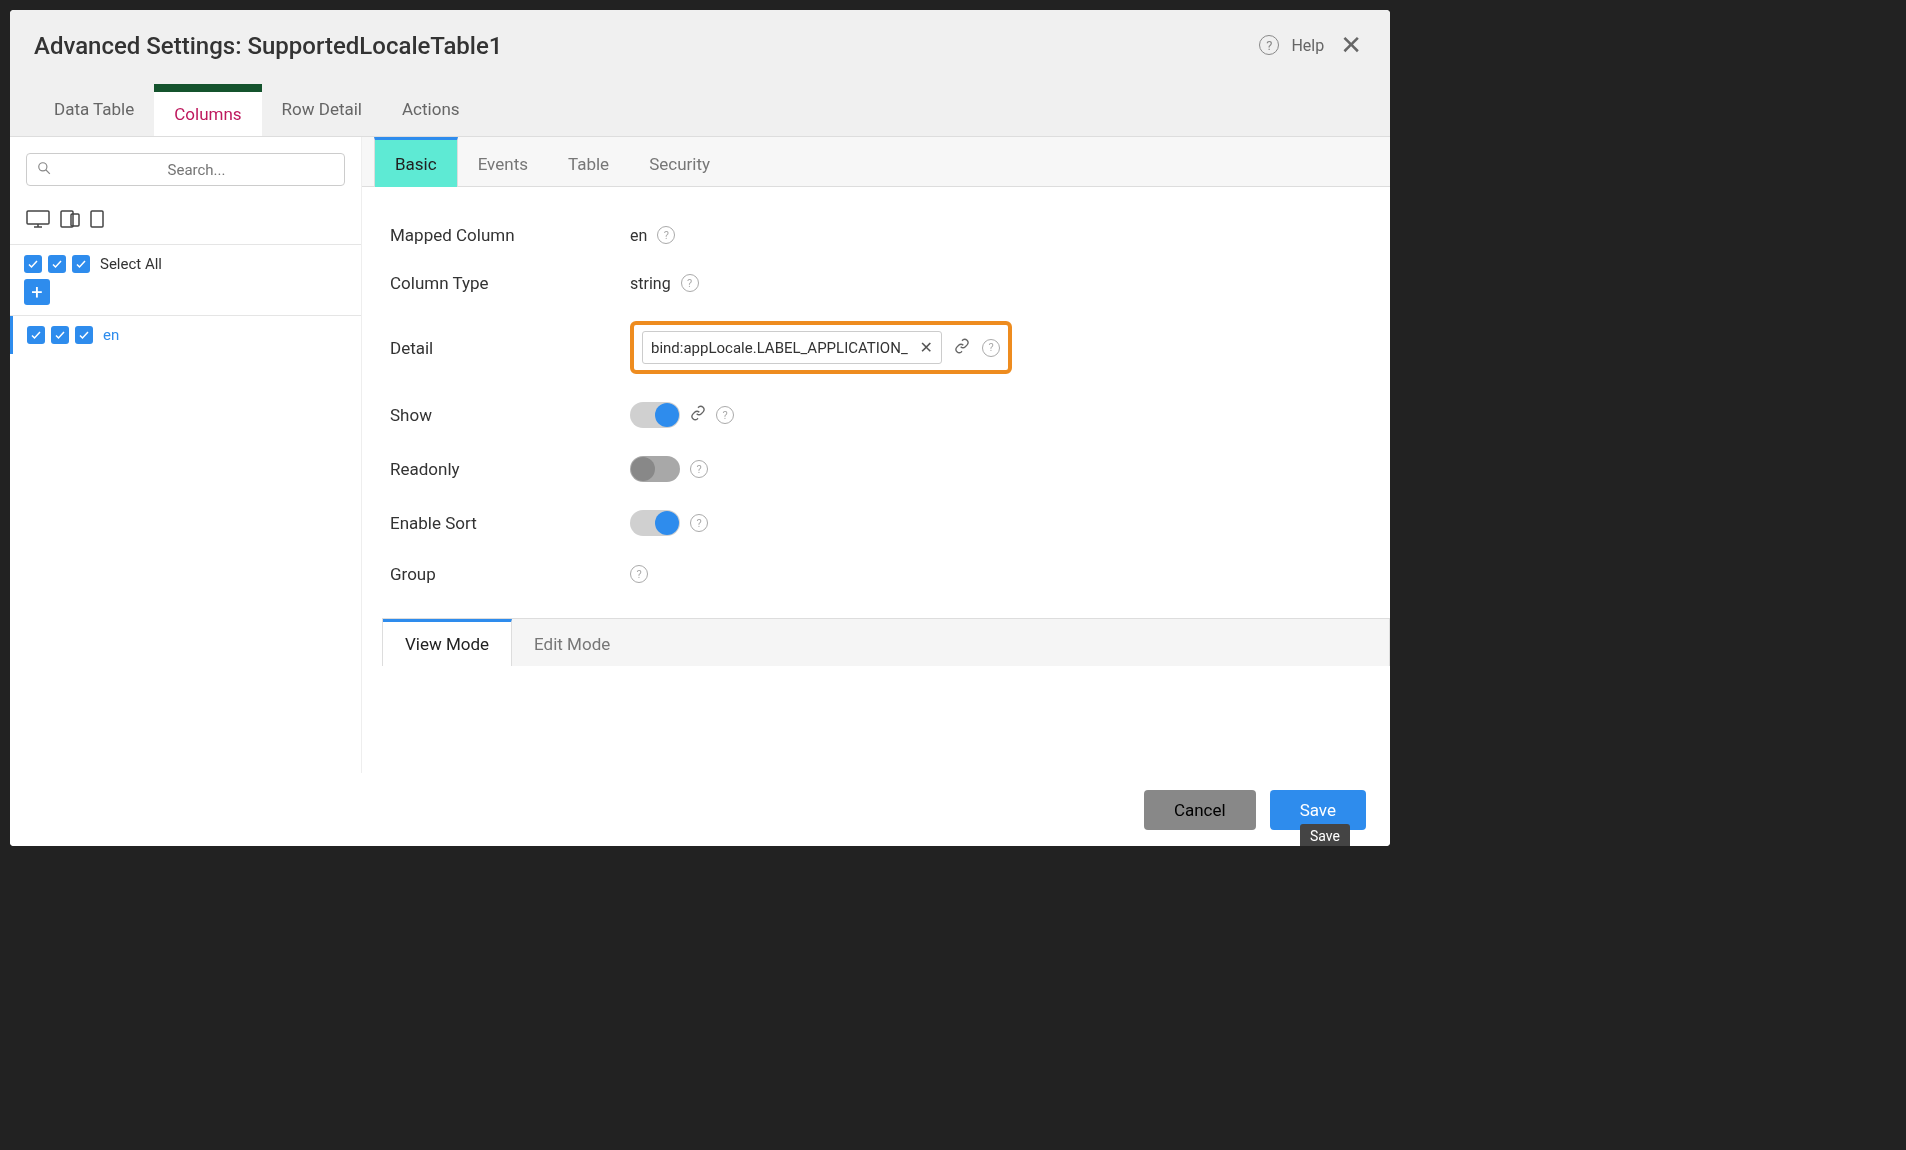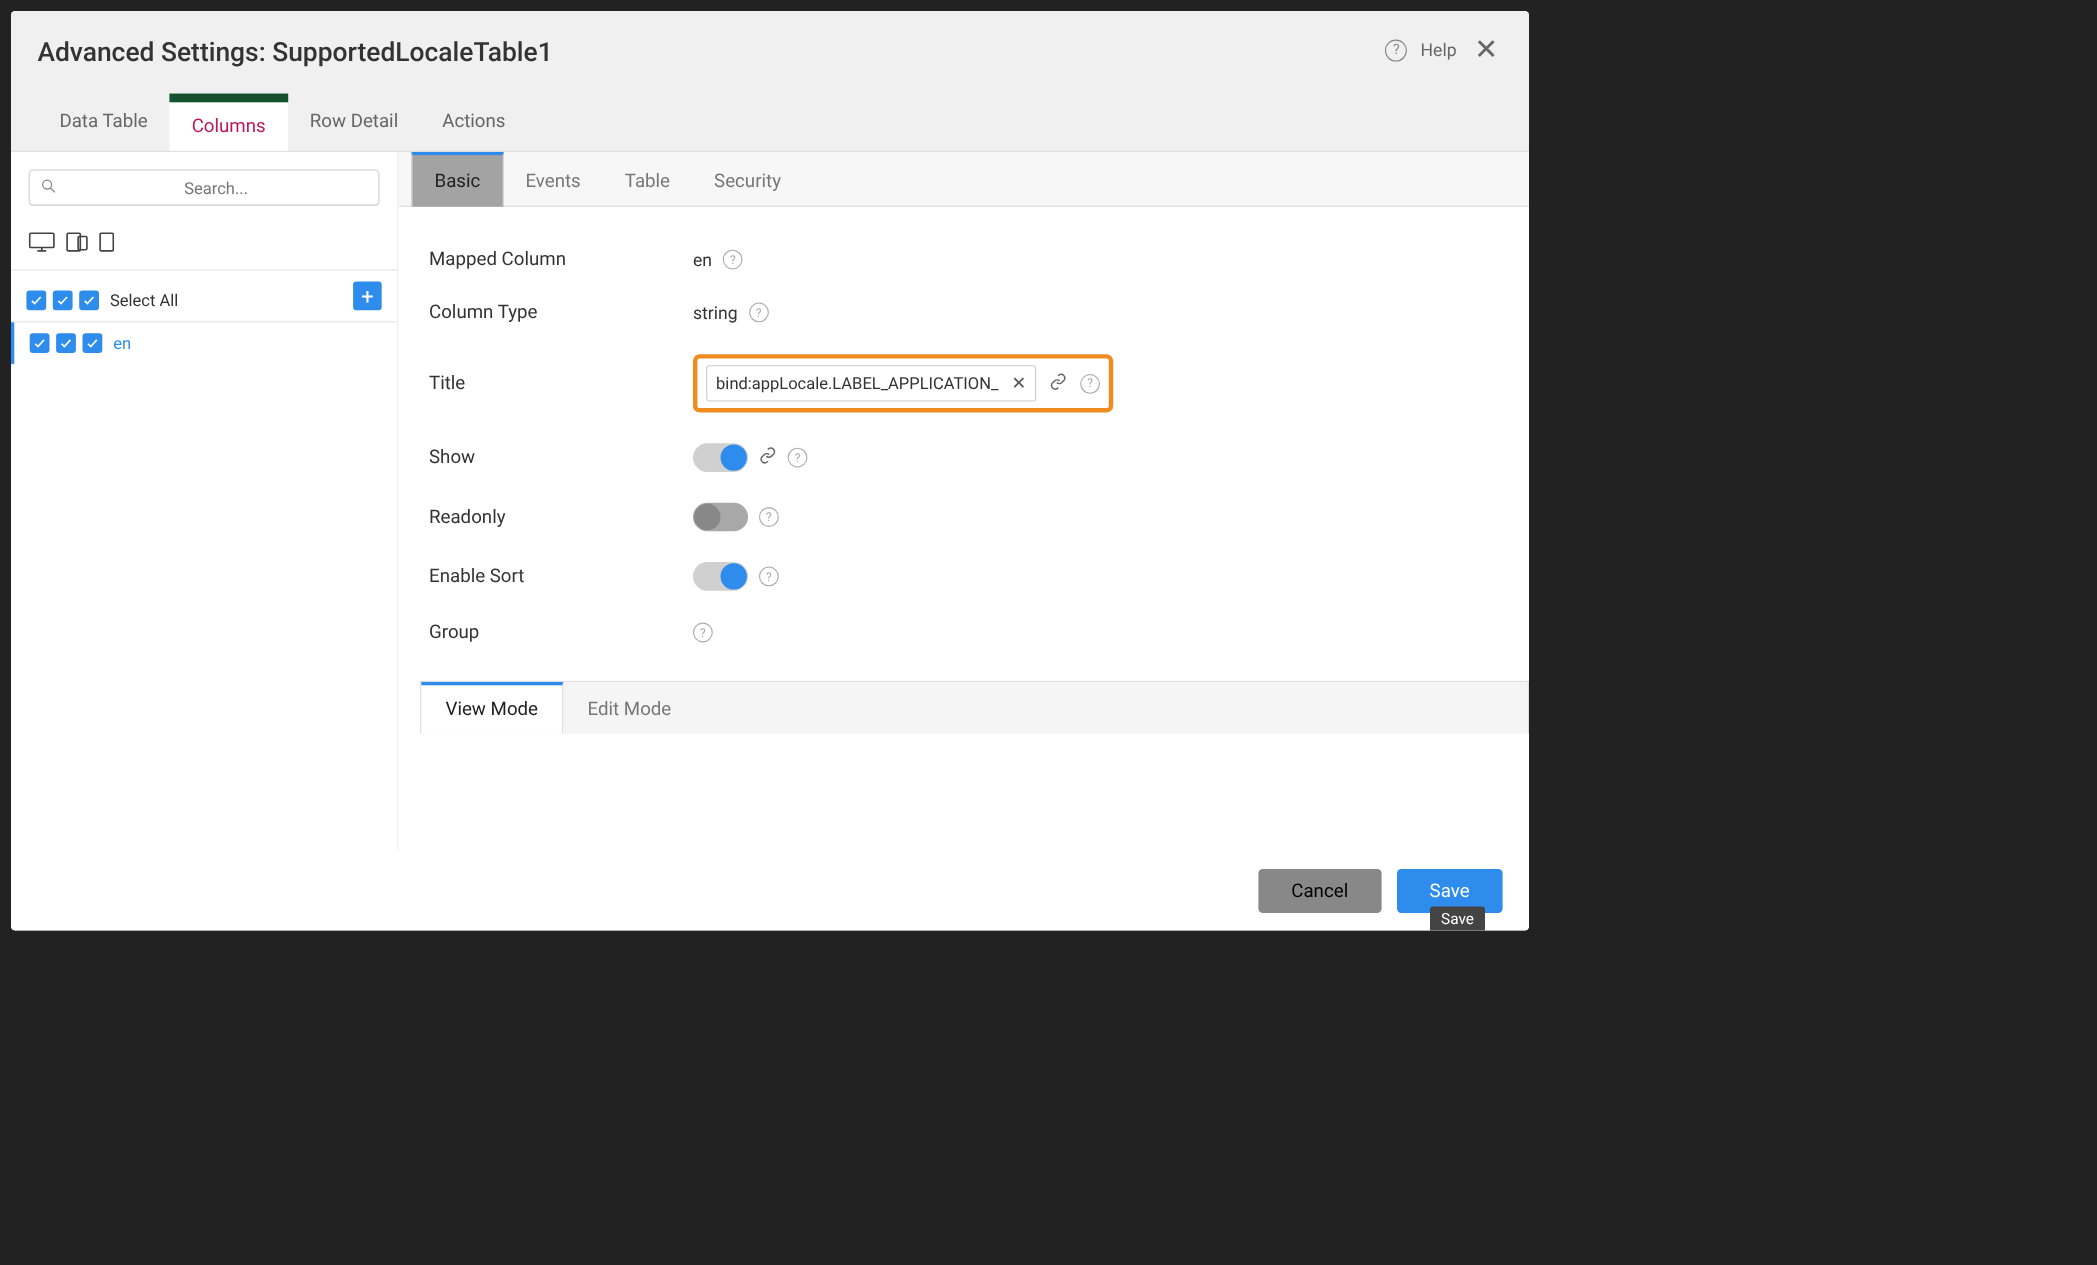--- a/index.html
+++ b/index.html
@@ -38,7 +38,7 @@
   .content { flex: 1; display: flex; flex-direction: column; overflow: hidden; }
   .sub-tabs { display: flex; gap: 0; border-bottom: 1px solid #ddd; padding-left: 12px; background: #f7f7f7; }
   .sub-tab { padding: 14px 20px 12px 20px; font-size: 17px; color: #777; cursor: pointer; border-top: 3px solid transparent; }
-  .sub-tab.active { color: #222; background: #a3a3a3; border-top: 3px solid #2e8ced; border-left:1px solid #ddd; border-right:1px solid #ddd; margin-bottom:-1px;}
+  .sub-tab.active { color: #222; background: #5eead4; border-top: 3px solid #2e8ced; border-left:1px solid #ddd; border-right:1px solid #ddd; margin-bottom:-1px;}
   .form { padding: 24px 0 0 0; flex: 1; overflow: auto; }
   .form-row { display: flex; align-items: center; padding: 14px 0 14px 28px; }
   .form-label { width: 240px; font-size: 17px; color: #333; }

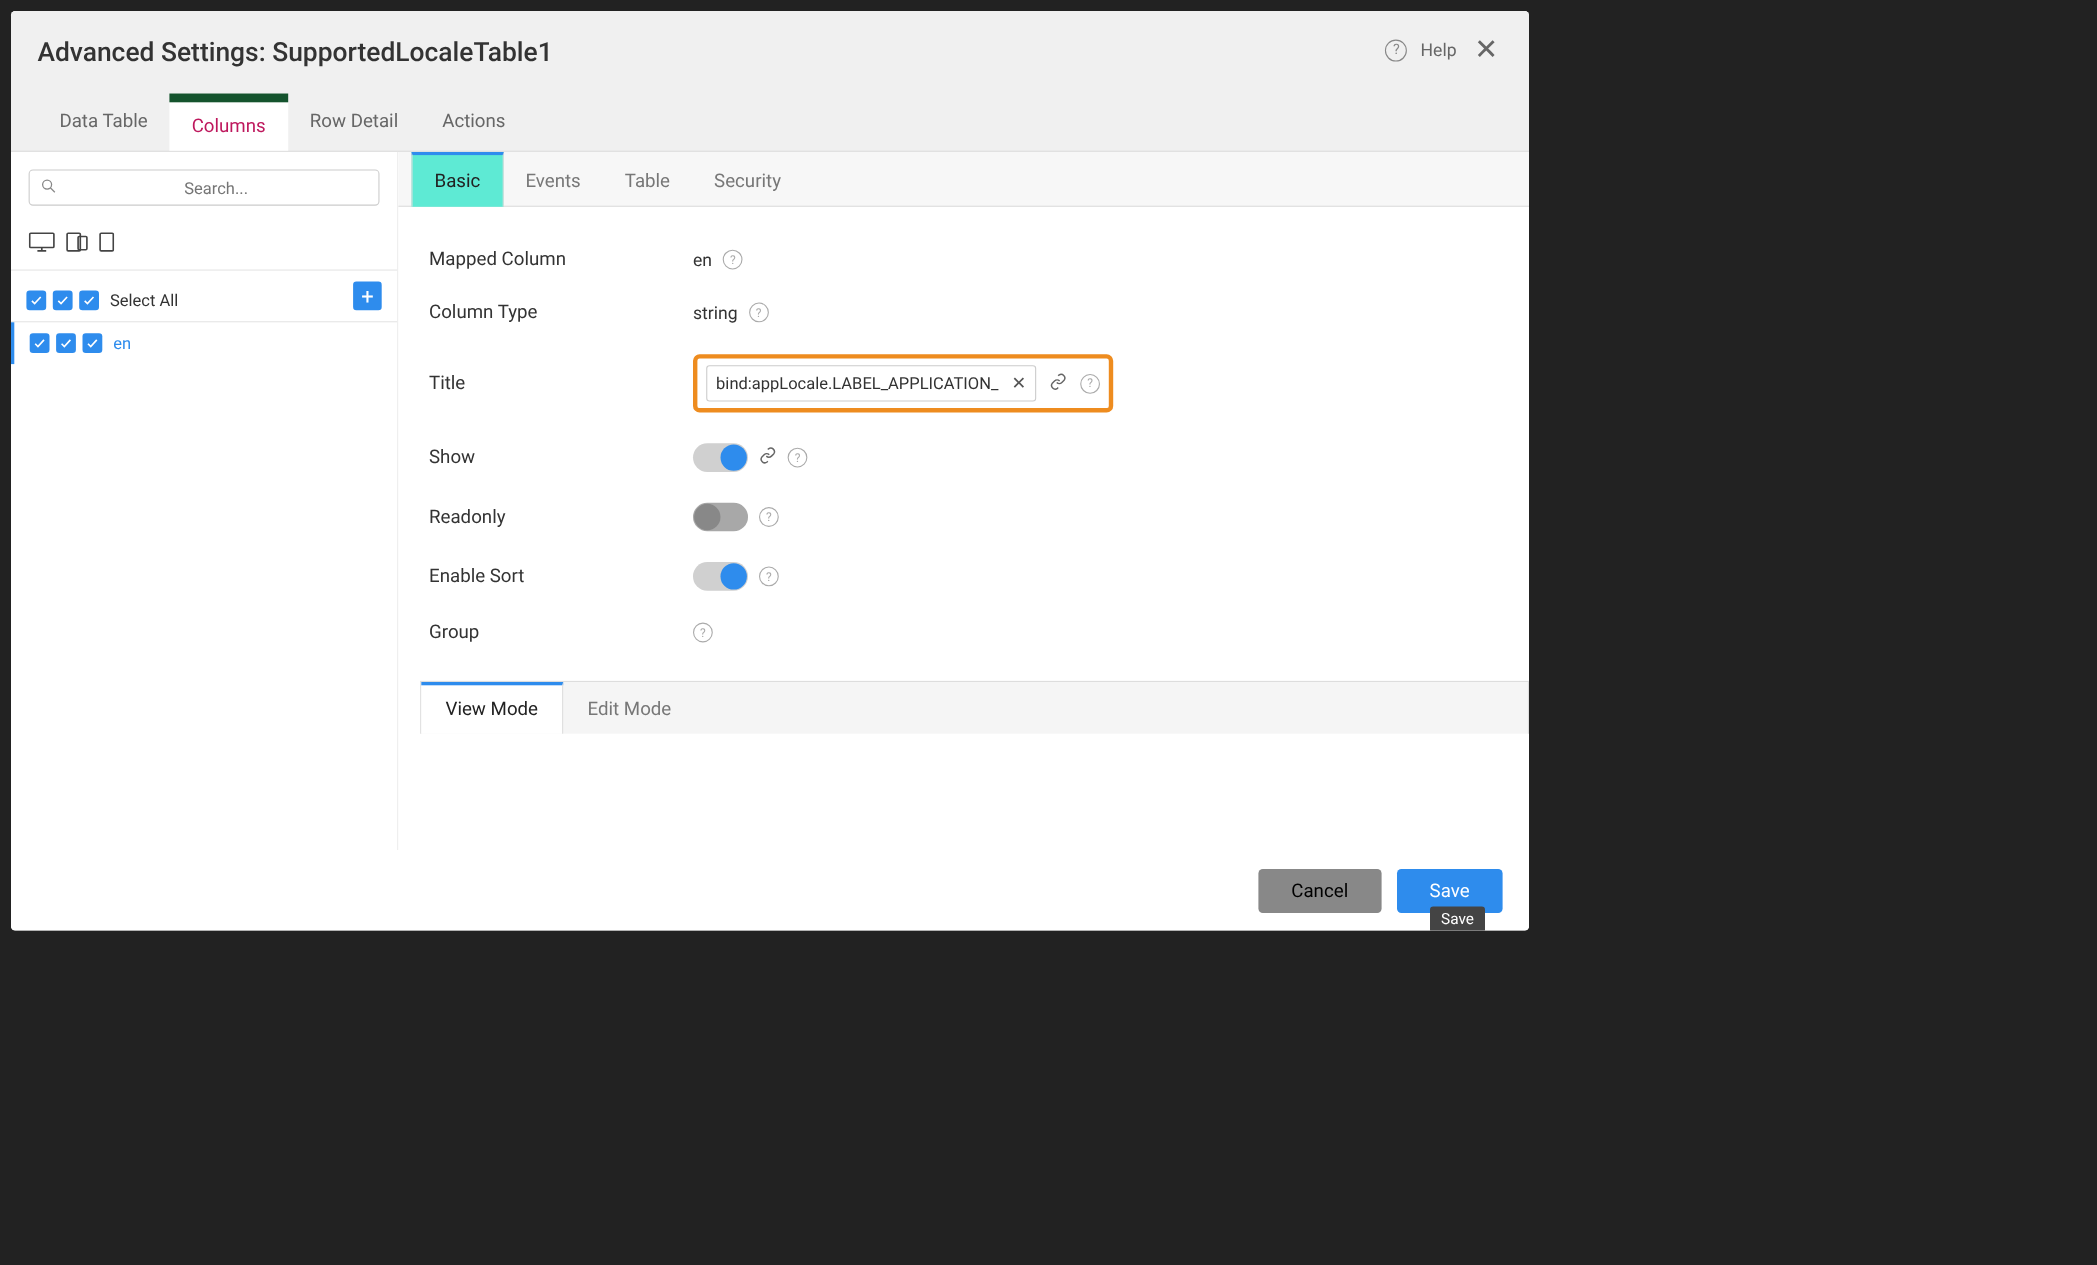--- a/index.html
+++ b/index.html
@@ -21,7 +21,7 @@
   .search-box { display: flex; align-items: center; border: 1px solid #ccc; border-radius: 4px; padding: 6px 10px; gap: 8px; }
   .search-box input { border: none; outline: none; font-size: 15px; flex: 1; color: #333; text-align: center; }
   .device-row { padding: 8px 16px 12px 16px; display: flex; gap: 10px; border-bottom: 1px solid #e5e5e5; }
-  .select-row { display: flex; align-items: flex-end; padding: 10px 14px; border-bottom: 1px solid #e5e5e5; gap: 6px; justify-content: space-between; }
+  .select-row { display: flex; align-items: flex-start; padding: 10px 14px; border-bottom: 1px solid #e5e5e5; gap: 6px; justify-content: space-between; flex-direction: column; }
   .select-row-left { display: flex; align-items: center; gap: 6px; }
   .checkbox { width: 18px; height: 18px; border-radius: 3px; background: #2e8ced; display: inline-flex; align-items: center; justify-content: center; }
   .checkbox svg { width: 12px; height: 12px; stroke: #fff; stroke-width: 3; fill: none; }

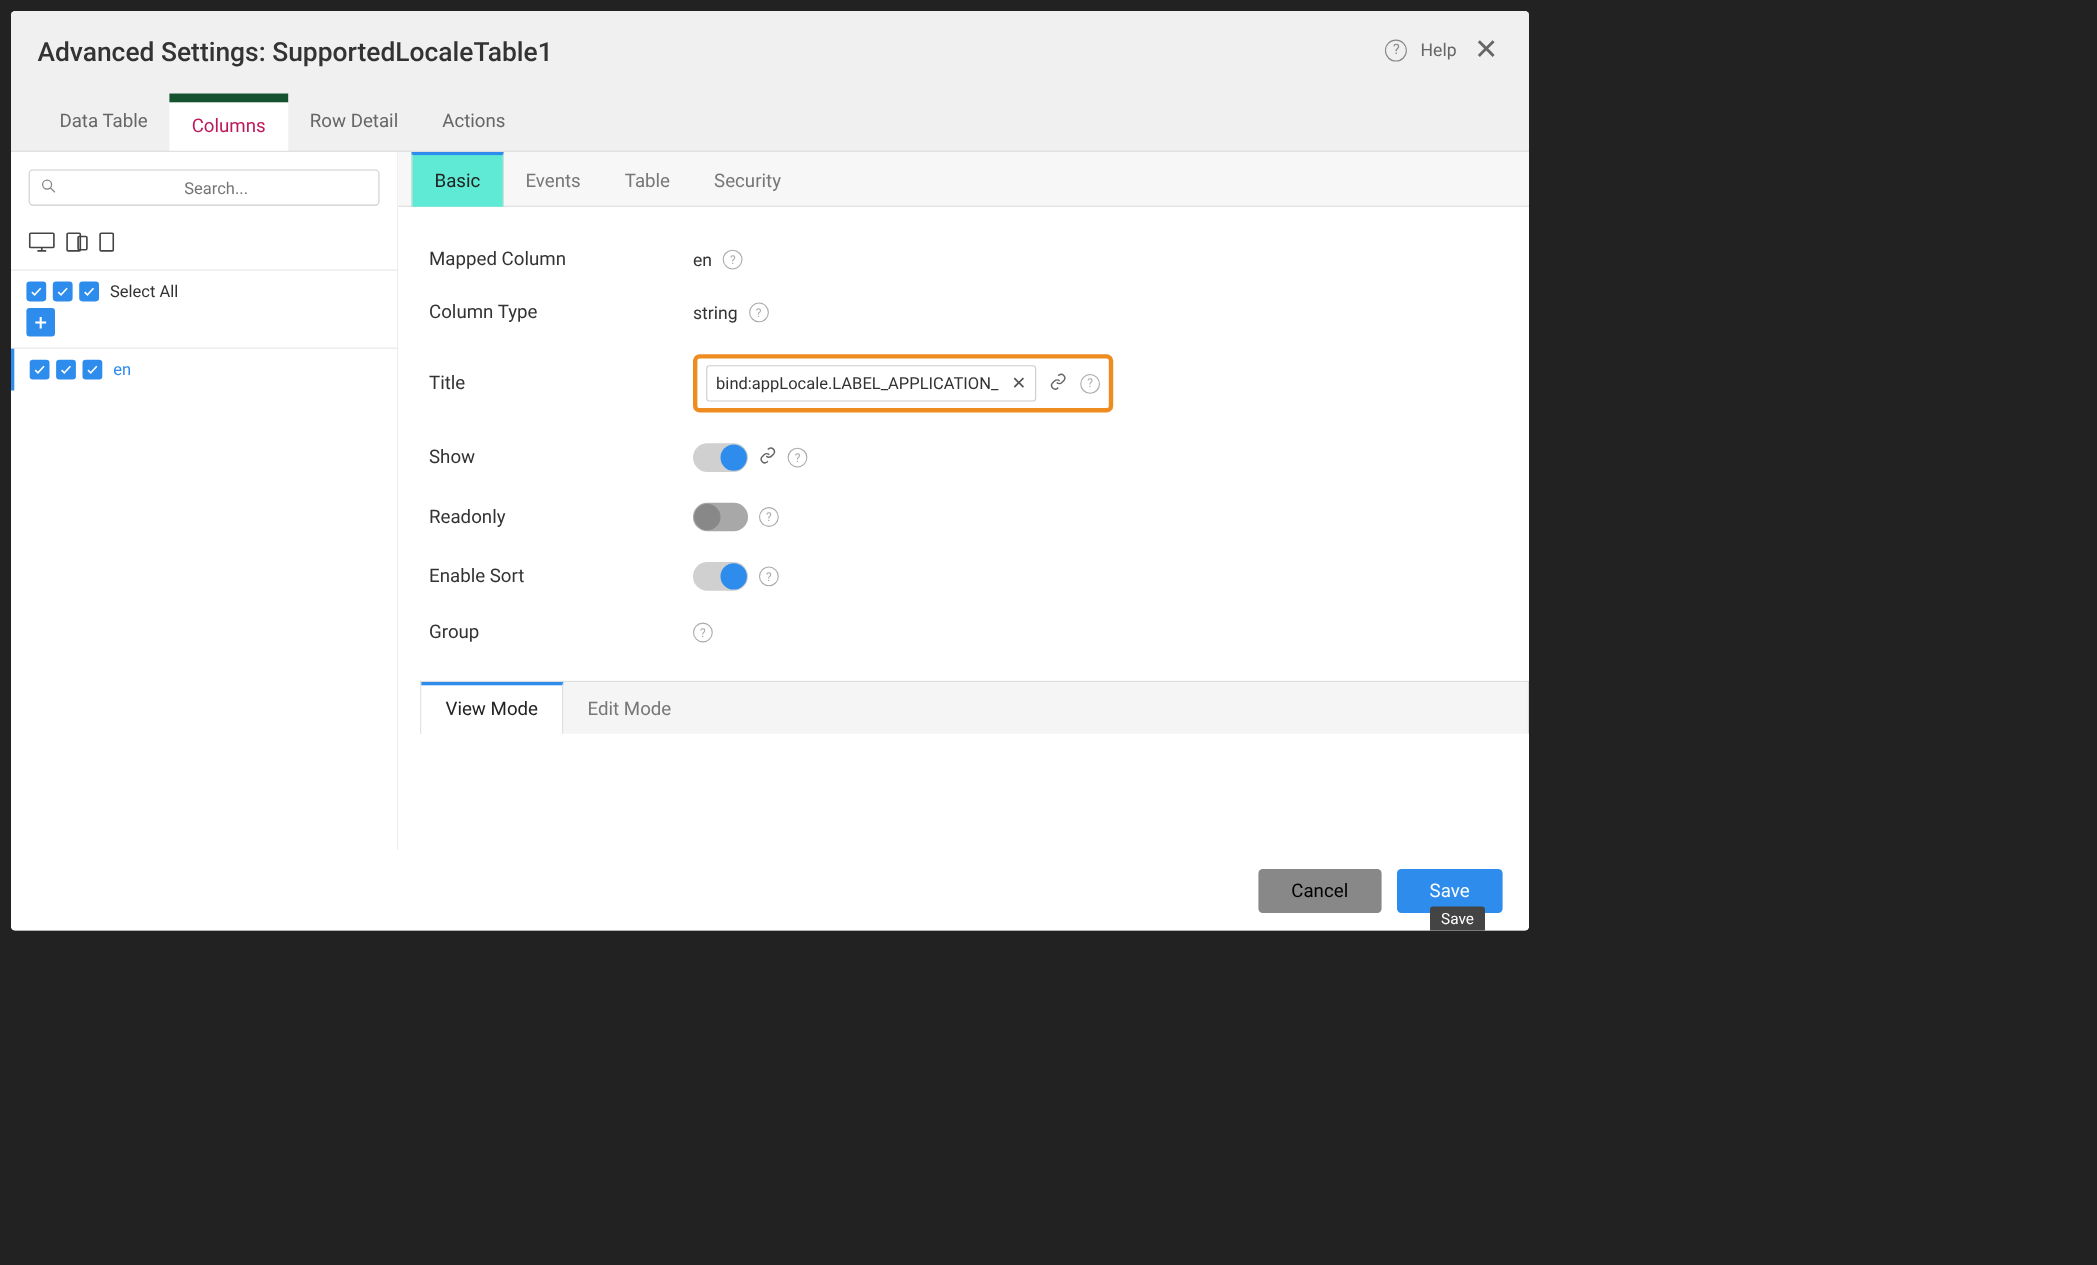--- a/index.html
+++ b/index.html
@@ -182,7 +182,7 @@
         </div>
 
         <div class="form-row">
-          <div class="form-label">Title</div>
+          <div class="form-label">Detail</div>
           <div class="form-value">
             <div class="title-highlight">
               <div class="title-input">

